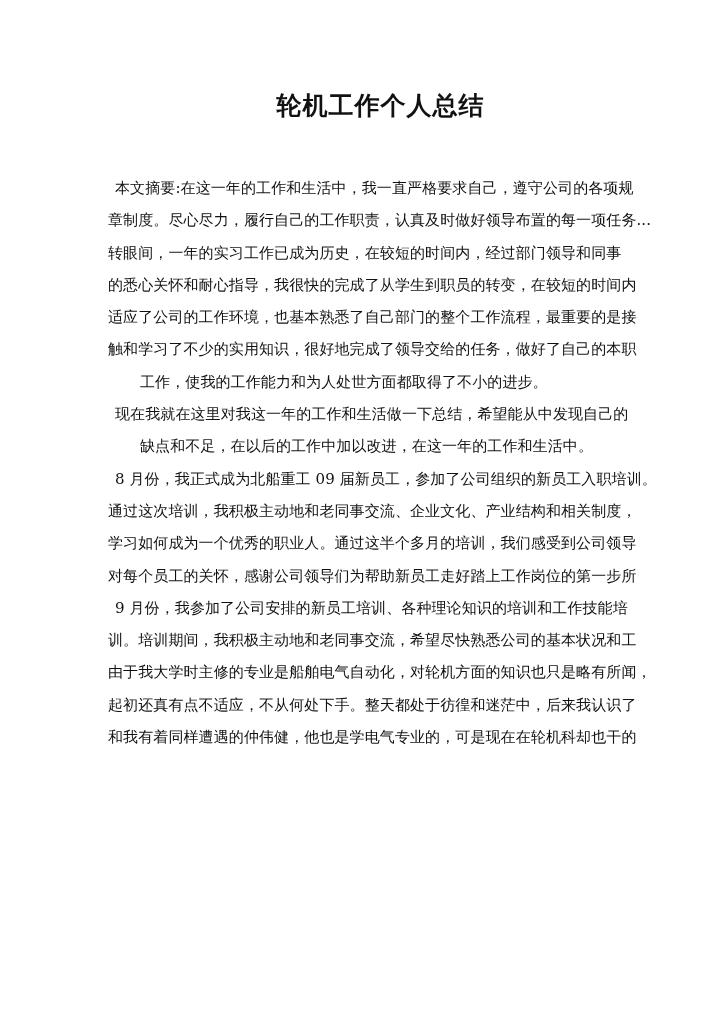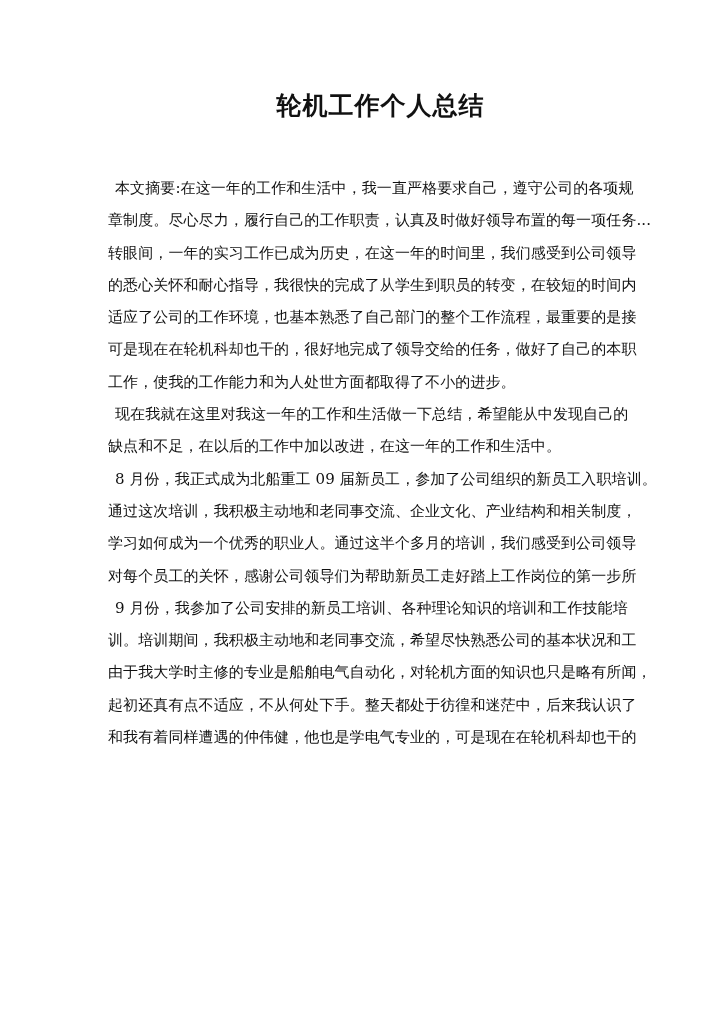--- a/index.html
+++ b/index.html
@@ -70,7 +70,7 @@
     <div>
       <div class="line indent">本文摘要:在这一年的工作和生活中，我一直严格要求自己，遵守公司的各项规</div>
       <div class="line">章制度。尽心尽力，履行自己的工作职责，认真及时做好领导布置的每一项任务...</div>
-      <div class="line">转眼间，一年的实习工作已成为历史，在这一年的时间里，我们感受到公司领导</div>
+      <div class="line">转眼间，一年的实习工作已成为历史，在较短的时间内，经过部门领导和同事</div>
       <div class="line">的悉心关怀和耐心指导，我很快的完成了从学生到职员的转变，在较短的时间内</div>
       <div class="line">适应了公司的工作环境，也基本熟悉了自己部门的整个工作流程，最重要的是接</div>
       <div class="line">可是现在在轮机科却也干的，很好地完成了领导交给的任务，做好了自己的本职</div>

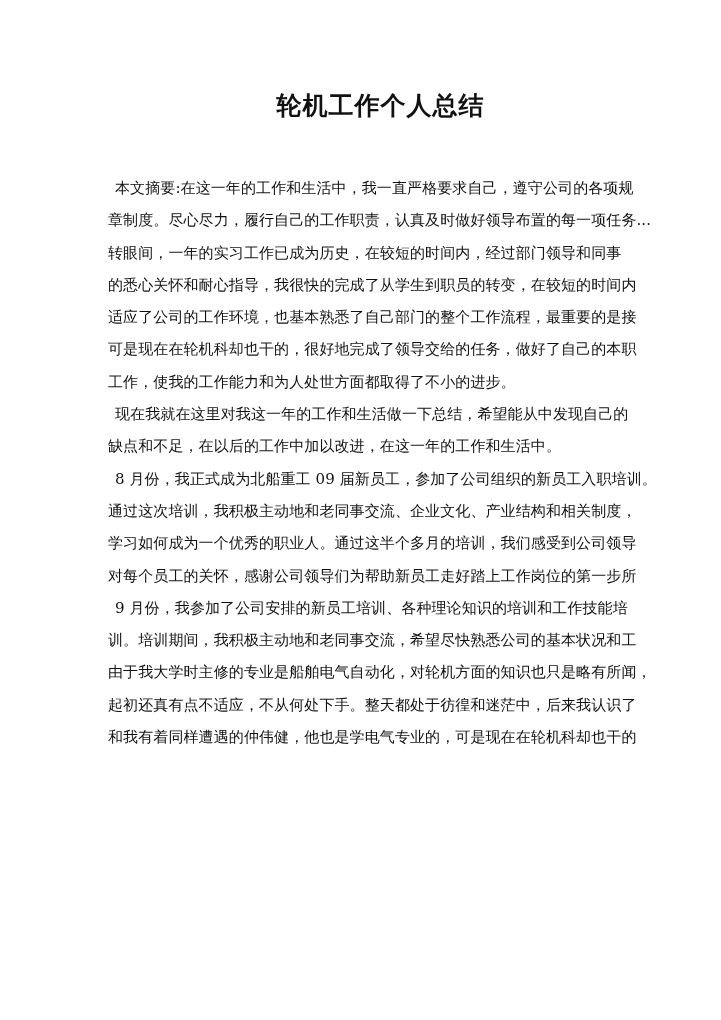--- a/index.html
+++ b/index.html
@@ -73,7 +73,7 @@
       <div class="line">转眼间，一年的实习工作已成为历史，在较短的时间内，经过部门领导和同事</div>
       <div class="line">的悉心关怀和耐心指导，我很快的完成了从学生到职员的转变，在较短的时间内</div>
       <div class="line">适应了公司的工作环境，也基本熟悉了自己部门的整个工作流程，最重要的是接</div>
-      <div class="line">可是现在在轮机科却也干的，很好地完成了领导交给的任务，做好了自己的本职</div>
+      <div class="line">触和学习了不少的实用知识，很好地完成了领导交给的任务，做好了自己的本职</div>
       <div class="line last">工作，使我的工作能力和为人处世方面都取得了不小的进步。</div>
     </div>
 

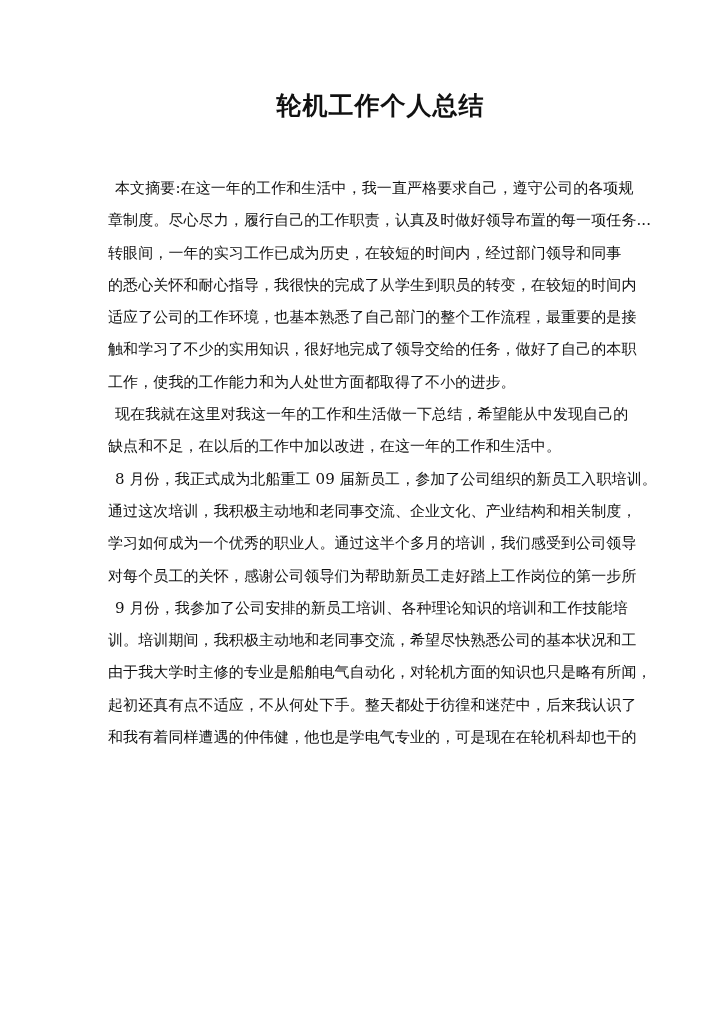--- a/index.html
+++ b/index.html
@@ -54,6 +54,7 @@
     }
     .line.last {
       text-align-last: left;
+      margin-left: 32px;
     }
     .line.indent {
       padding-left: 7px;

